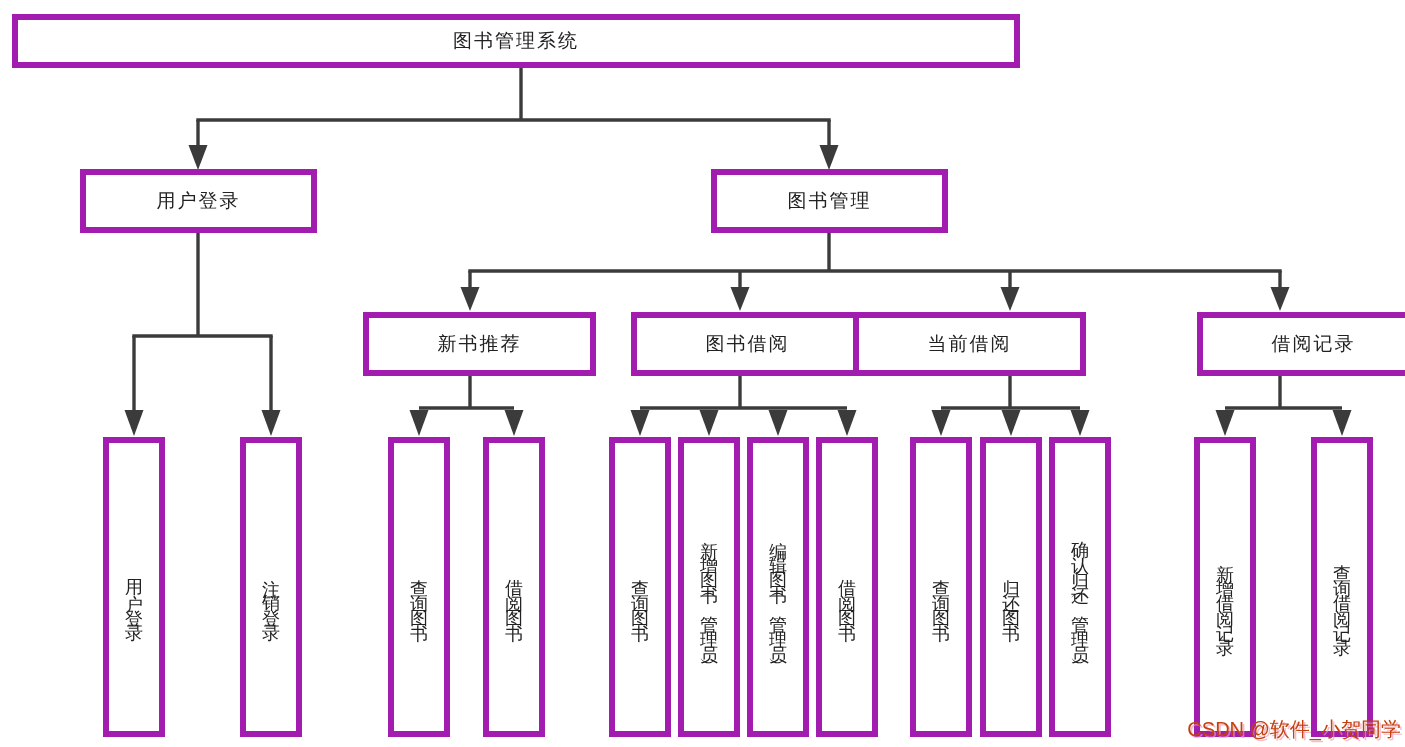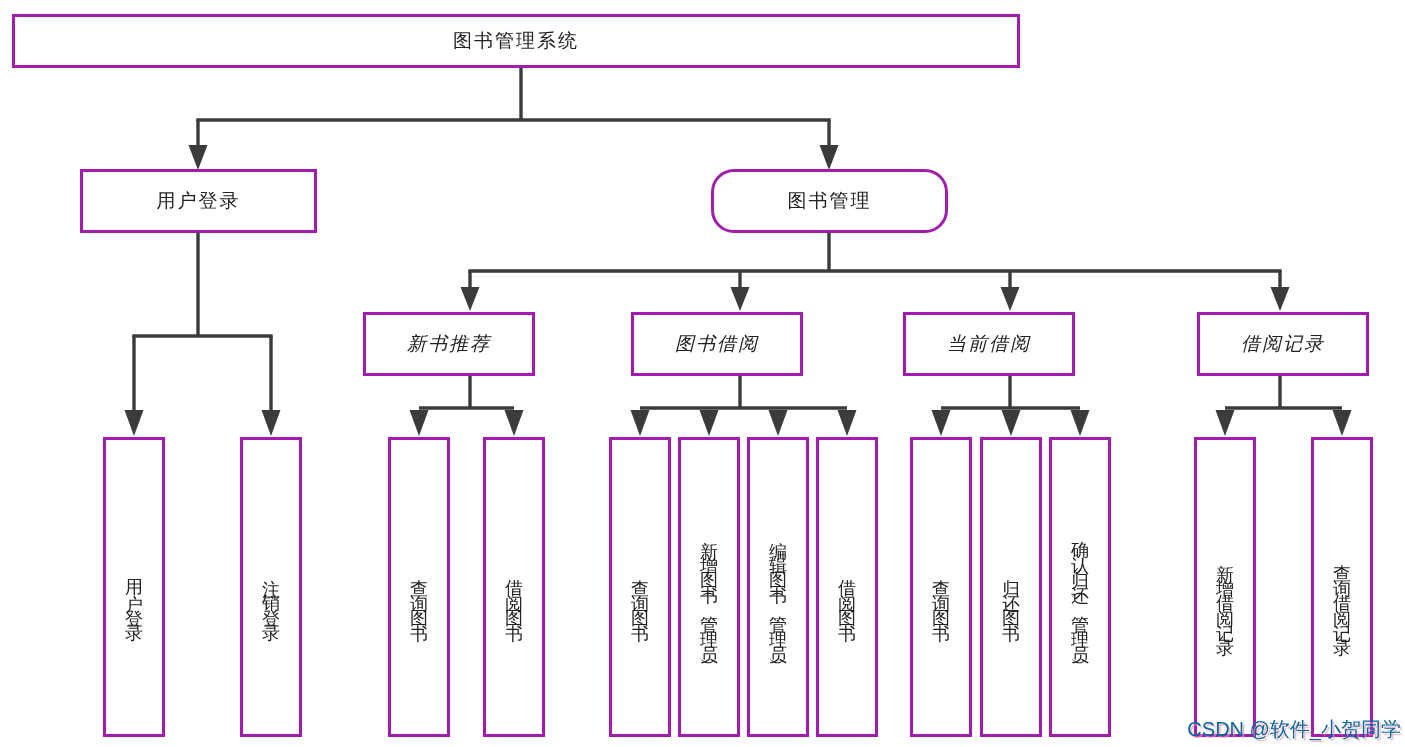--- a/index.html
+++ b/index.html
@@ -14,7 +14,7 @@
   .box{
     position:absolute;
     box-sizing:border-box;
-    border:3px solid #a21caf;
+    border:6px solid #a21caf;
     background:#ffffff;
     display:flex;align-items:center;justify-content:center;
     color:#222222;

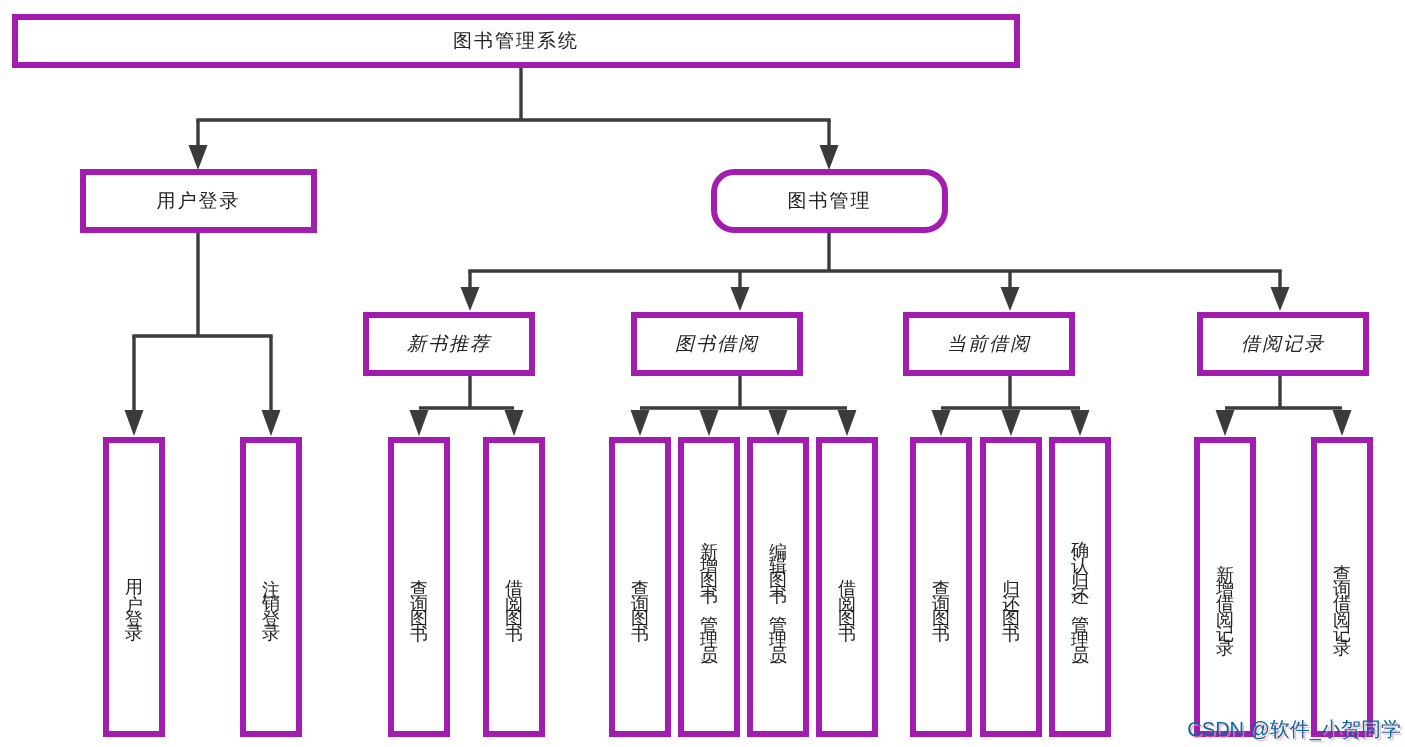--- a/index.html
+++ b/index.html
@@ -25,7 +25,7 @@
   .hbox{height:64px;}
   .root{left:12px;top:14px;width:1008px;height:54px;}
   .n-userlogin{left:80px;top:169px;width:237px;}
-  .n-bookmgmt{left:711px;top:169px;width:237px;border-radius:23px;}
+  .n-bookmgmt{left:711px;top:169px;width:237px;}
   .n-l3{top:312px;width:172px;font-style:italic;}
   .n-newbook{left:363px;}
   .n-borrow{left:631px;}

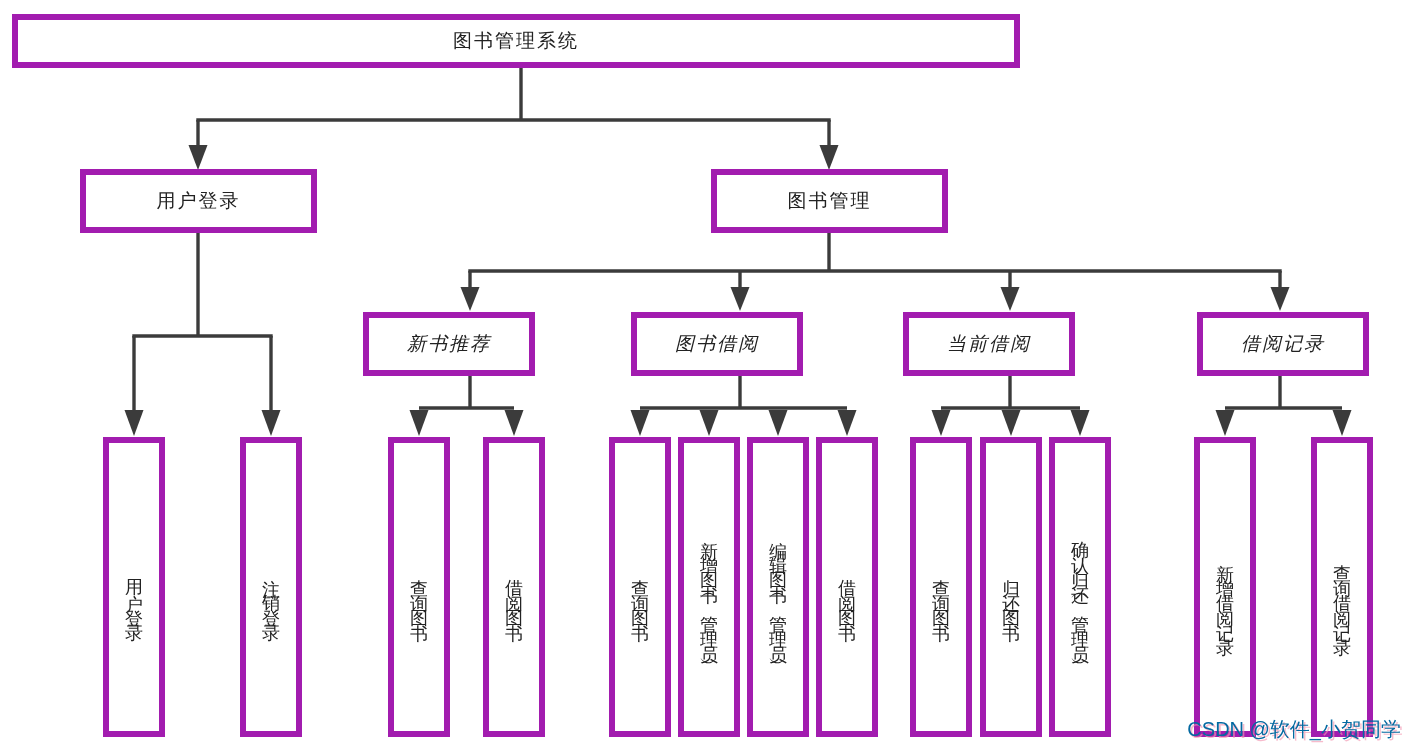--- a/index.html
+++ b/index.html
@@ -26,7 +26,7 @@
   .root{left:12px;top:14px;width:1008px;height:54px;}
   .n-userlogin{left:80px;top:169px;width:237px;}
   .n-bookmgmt{left:711px;top:169px;width:237px;}
-  .n-l3{top:312px;width:172px;font-style:italic;}
+  .n-l3{top:312px;width:233px;}
   .n-newbook{left:363px;}
   .n-borrow{left:631px;}
   .n-current{left:903px;text-align:center;}

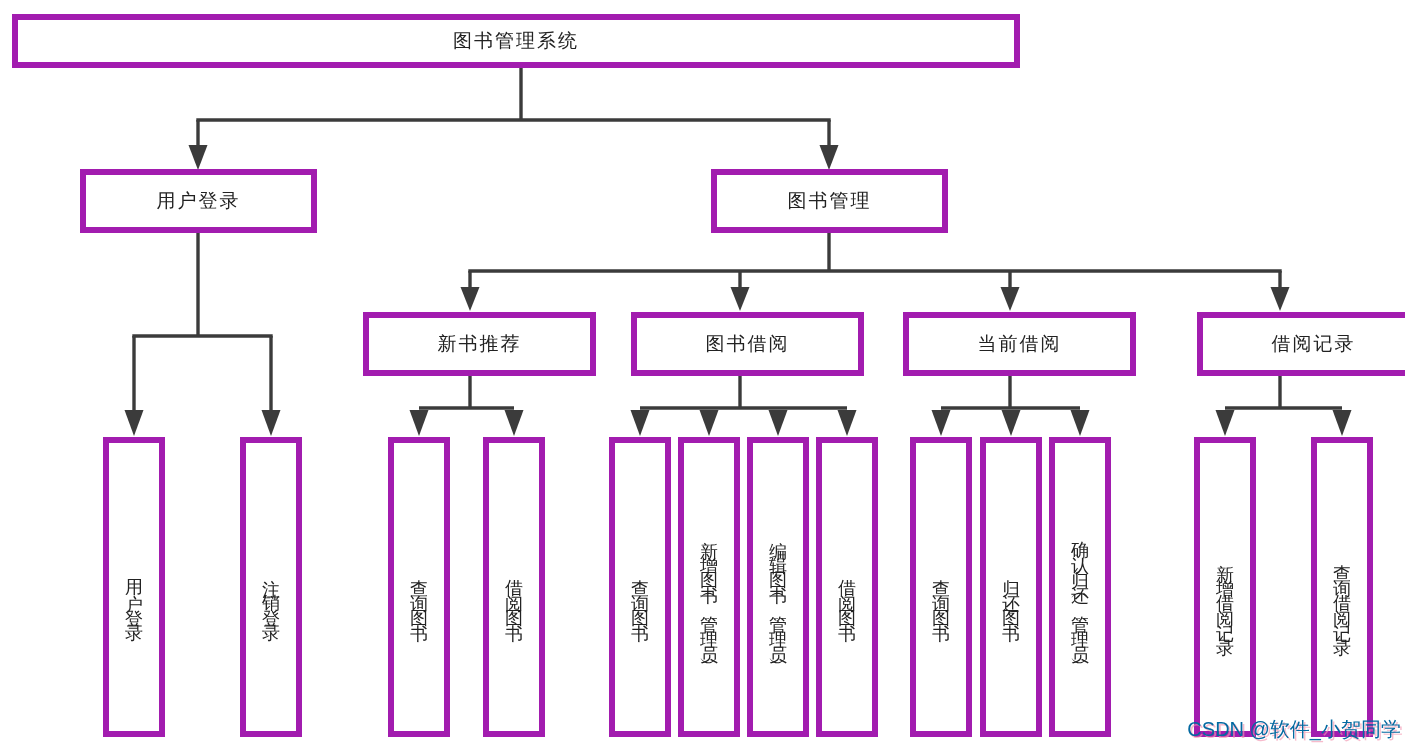--- a/index.html
+++ b/index.html
@@ -29,7 +29,7 @@
   .n-l3{top:312px;width:233px;}
   .n-newbook{left:363px;}
   .n-borrow{left:631px;}
-  .n-current{left:903px;text-align:center;}
+  .n-current{left:853px;text-align:center;}
   .n-records{left:1173px;margin-left:24px;}
   .leaf{
     top:437px;width:62px;height:300px;

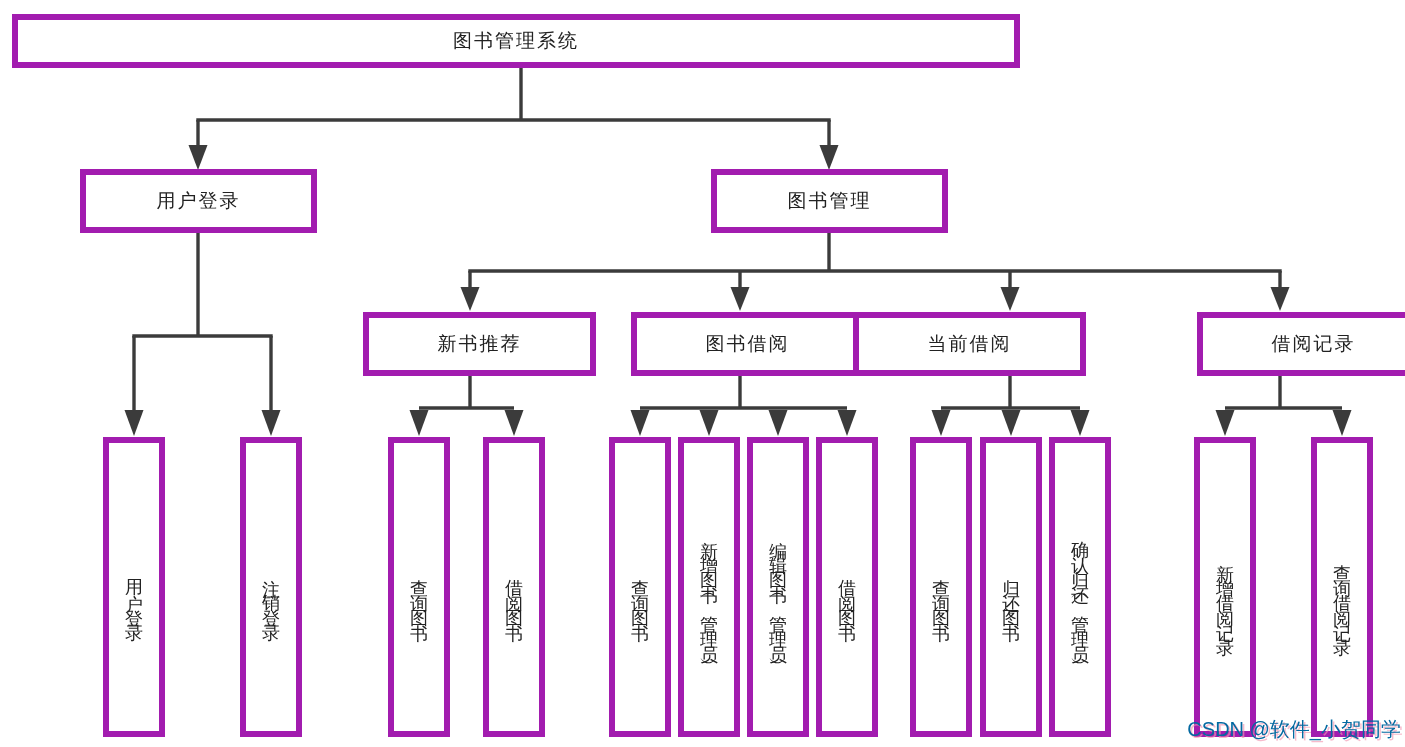--- a/index.html
+++ b/index.html
@@ -49,7 +49,7 @@
     position:absolute;
     right:4px;top:716px;
     font-size:20px;
-    color:#0369a1;
+    color:#c2410c;
     letter-spacing:0px;
     text-shadow:2px 2px 0 rgba(242,150,176,0.65);
     white-space:nowrap;

